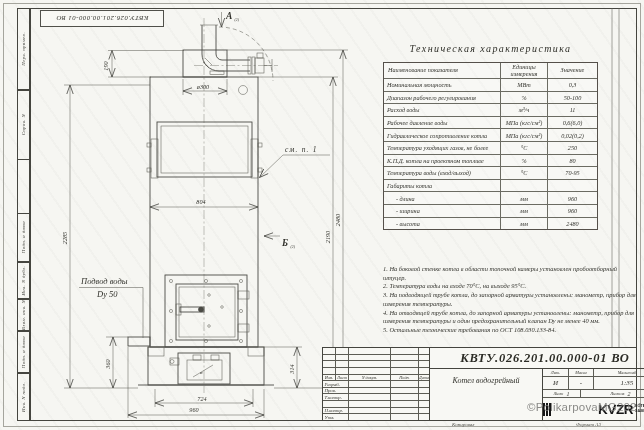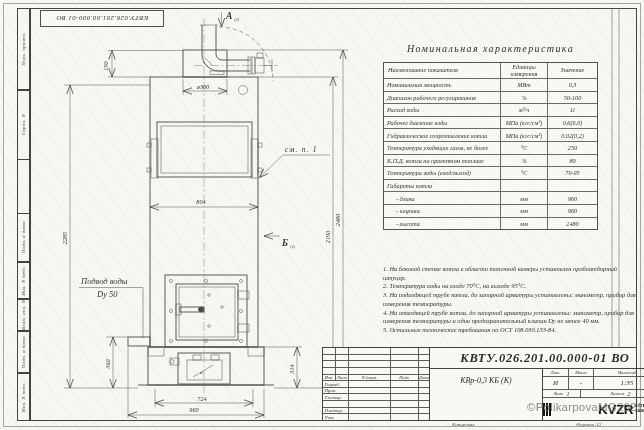--- a/index.html
+++ b/index.html
@@ -277,7 +277,7 @@
   </g>
 </svg>
 
-<div class="ttitle">Номинальная характеристика</div>
+<div class="ttitle">Техническая характеристика</div>
 
 <div class="spec">
   <div class="srow head">

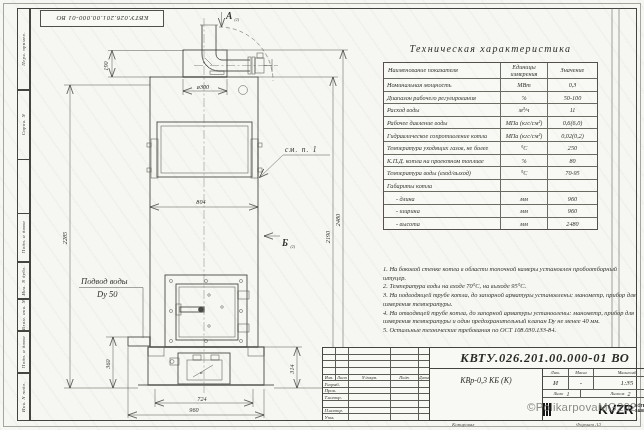--- a/index.html
+++ b/index.html
@@ -433,6 +433,7 @@
     <div class="tb-num">КВТУ.026.201.00.000-01 ВО</div>
     <div class="tb-low">
       <div class="tb-name">
+        <div>Котел водогрейный</div>
         <div>КВр-0,3  КБ  (К)</div>
       </div>
       <div class="tb-meta">

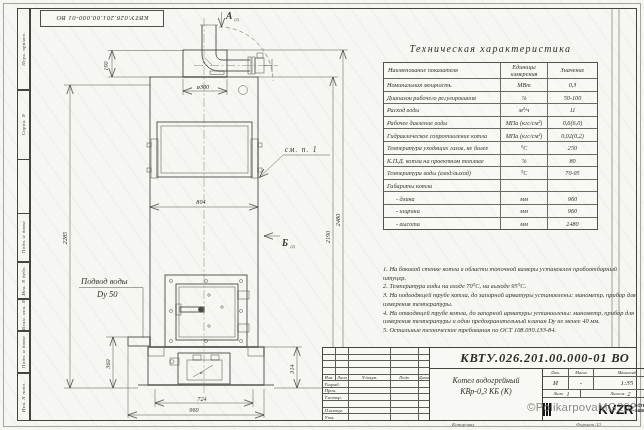--- a/index.html
+++ b/index.html
@@ -434,7 +434,6 @@
     <div class="tb-low">
       <div class="tb-name">
         <div>Котел водогрейный</div>
-        <div>КВр-0,3  КБ  (К)</div>
       </div>
       <div class="tb-meta">
         <div class="mrow mh">

